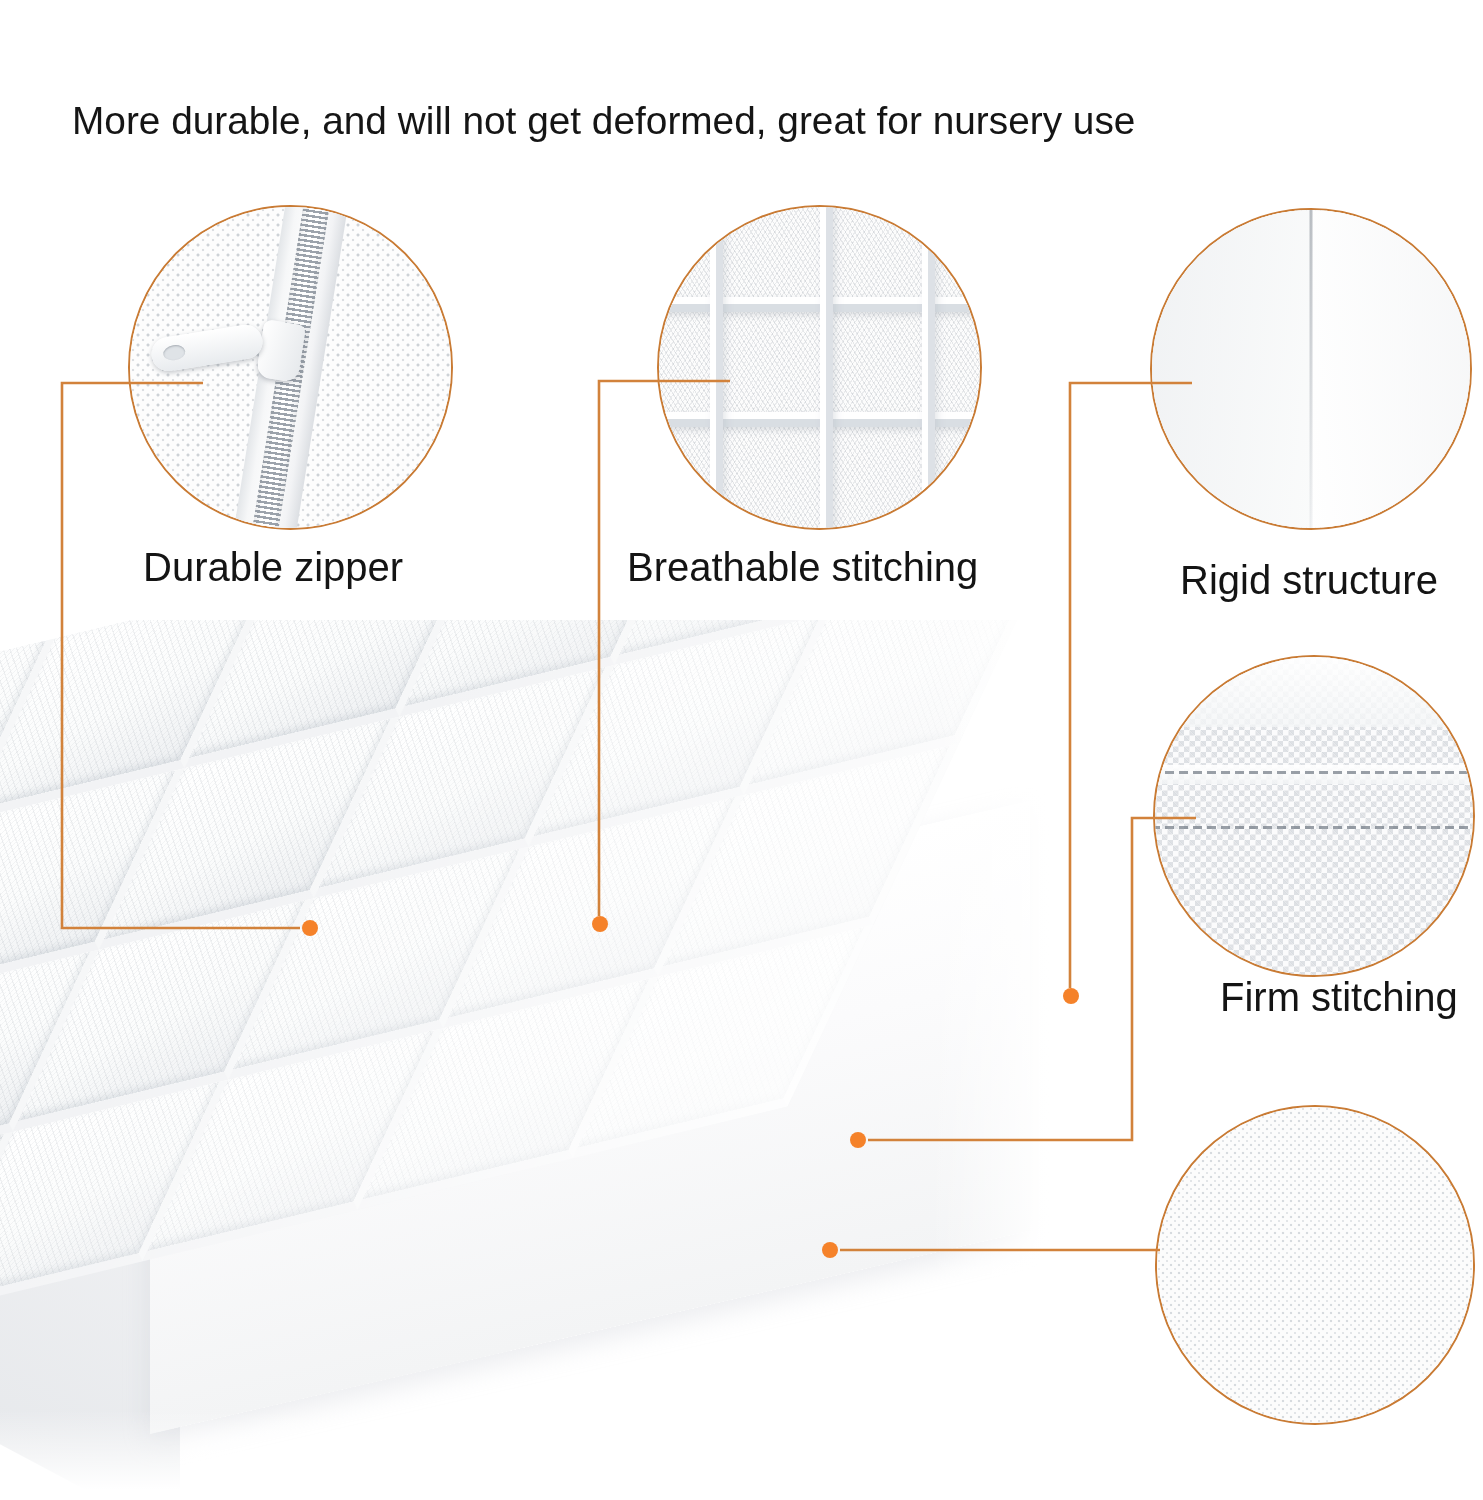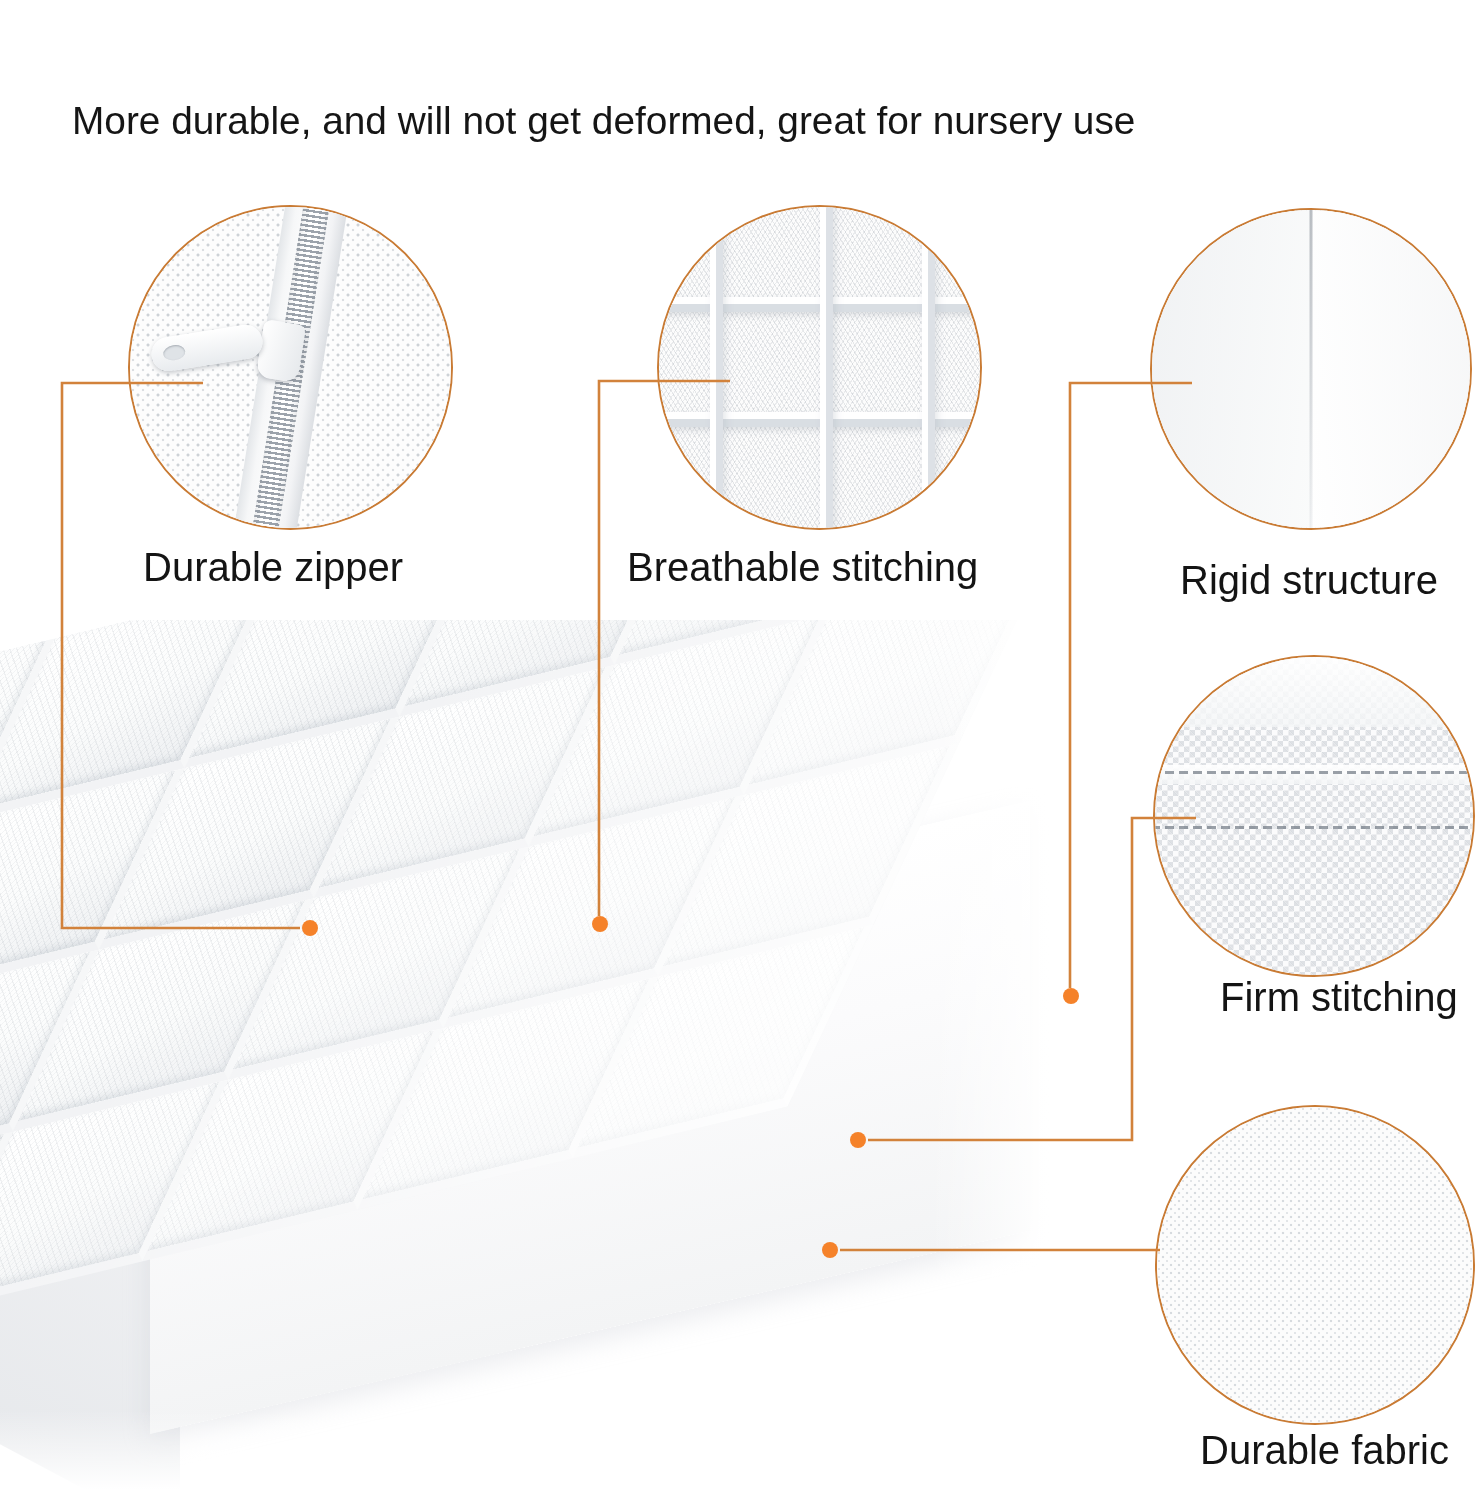--- a/index.html
+++ b/index.html
@@ -391,7 +391,6 @@
   <div class="callout-label" id="lbl-dividers">Breathable stitching</div>
   <div class="callout-label" id="lbl-rigid">Rigid structure</div>
   <div class="callout-label" id="lbl-stitch">Firm stitching</div>
-  <div class="callout-label" id="lbl-fabric">Durable fabric</div>
 
 </div>
 

